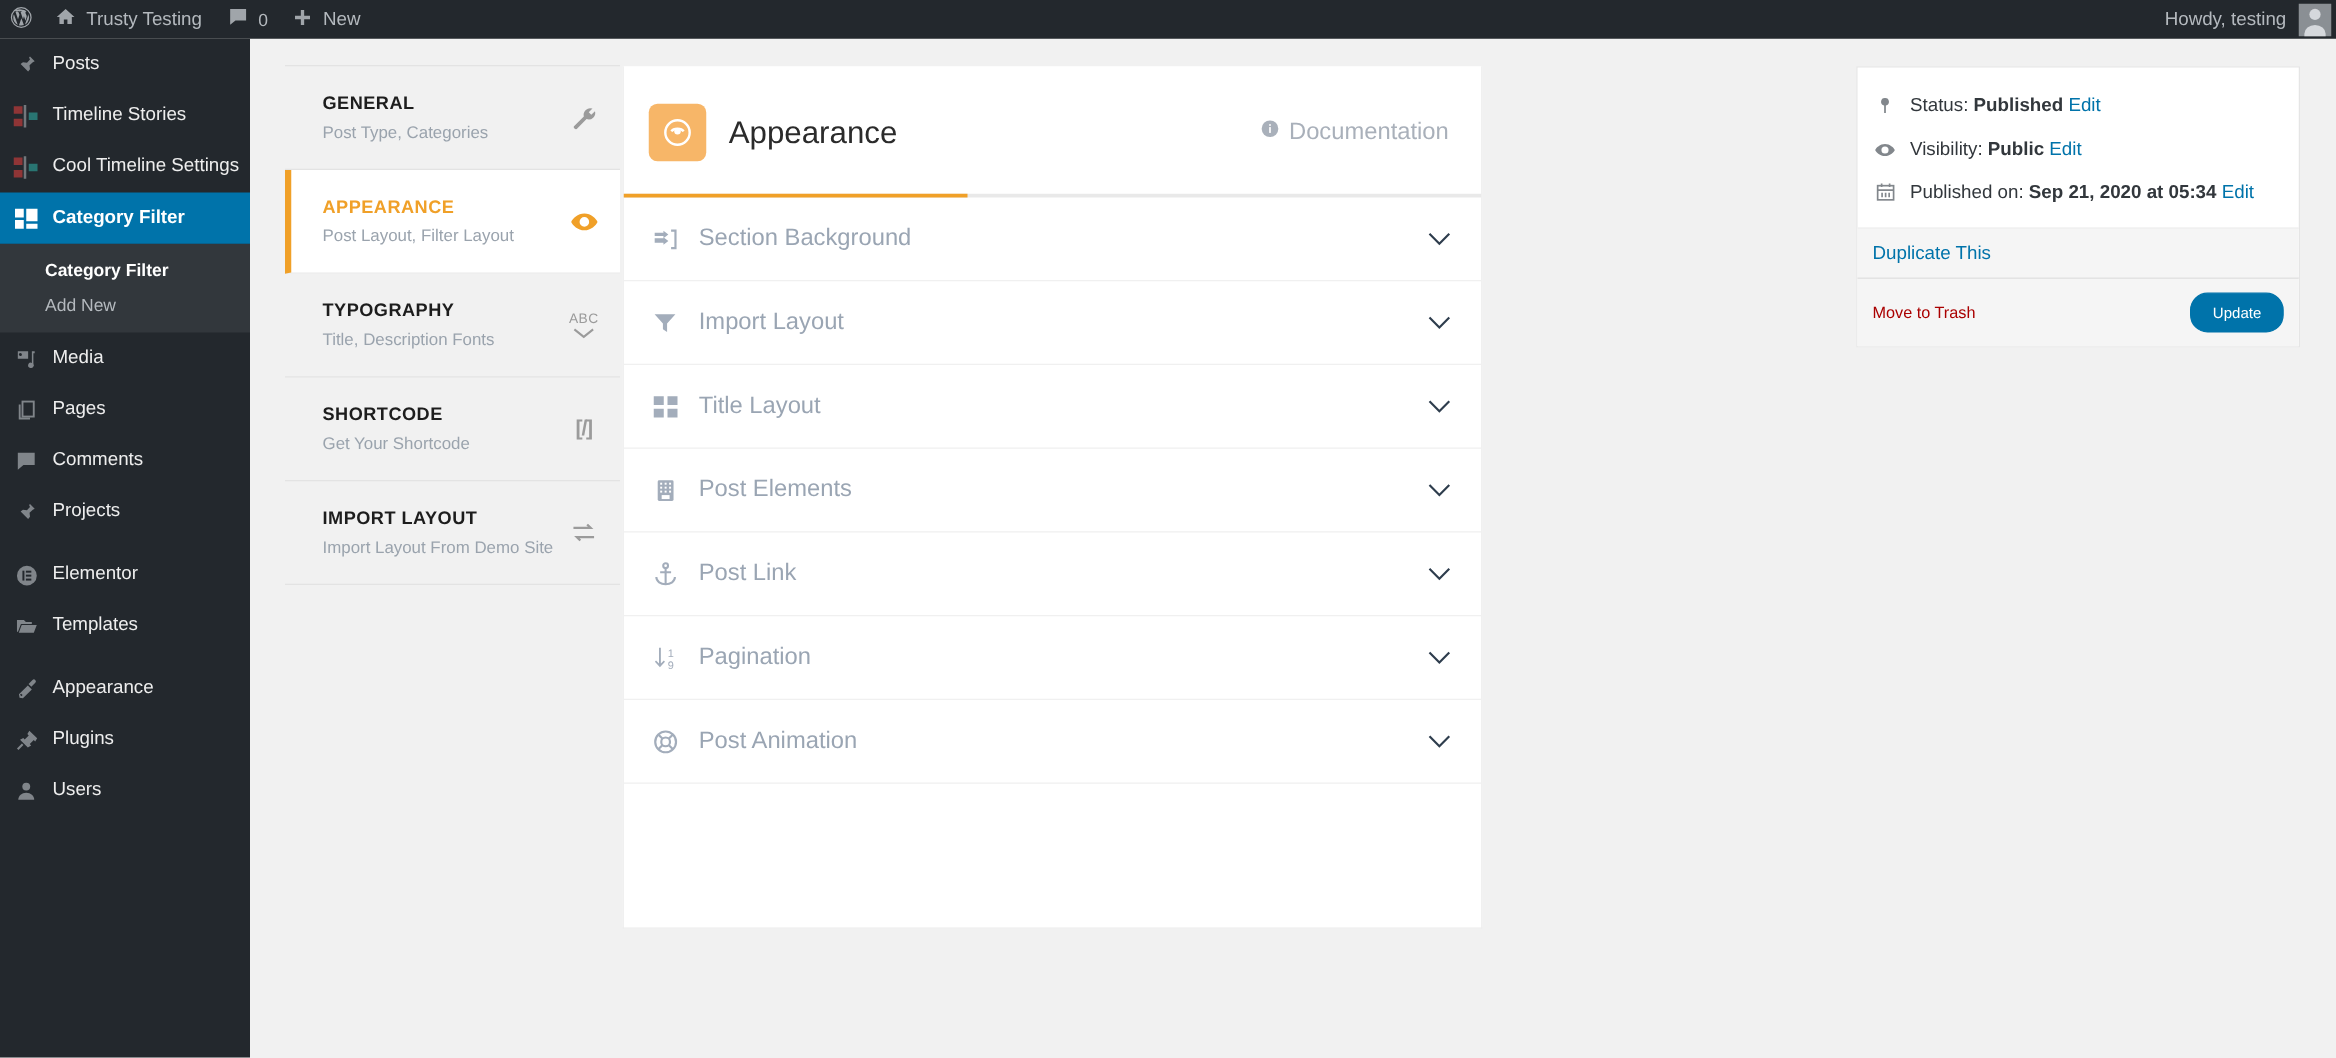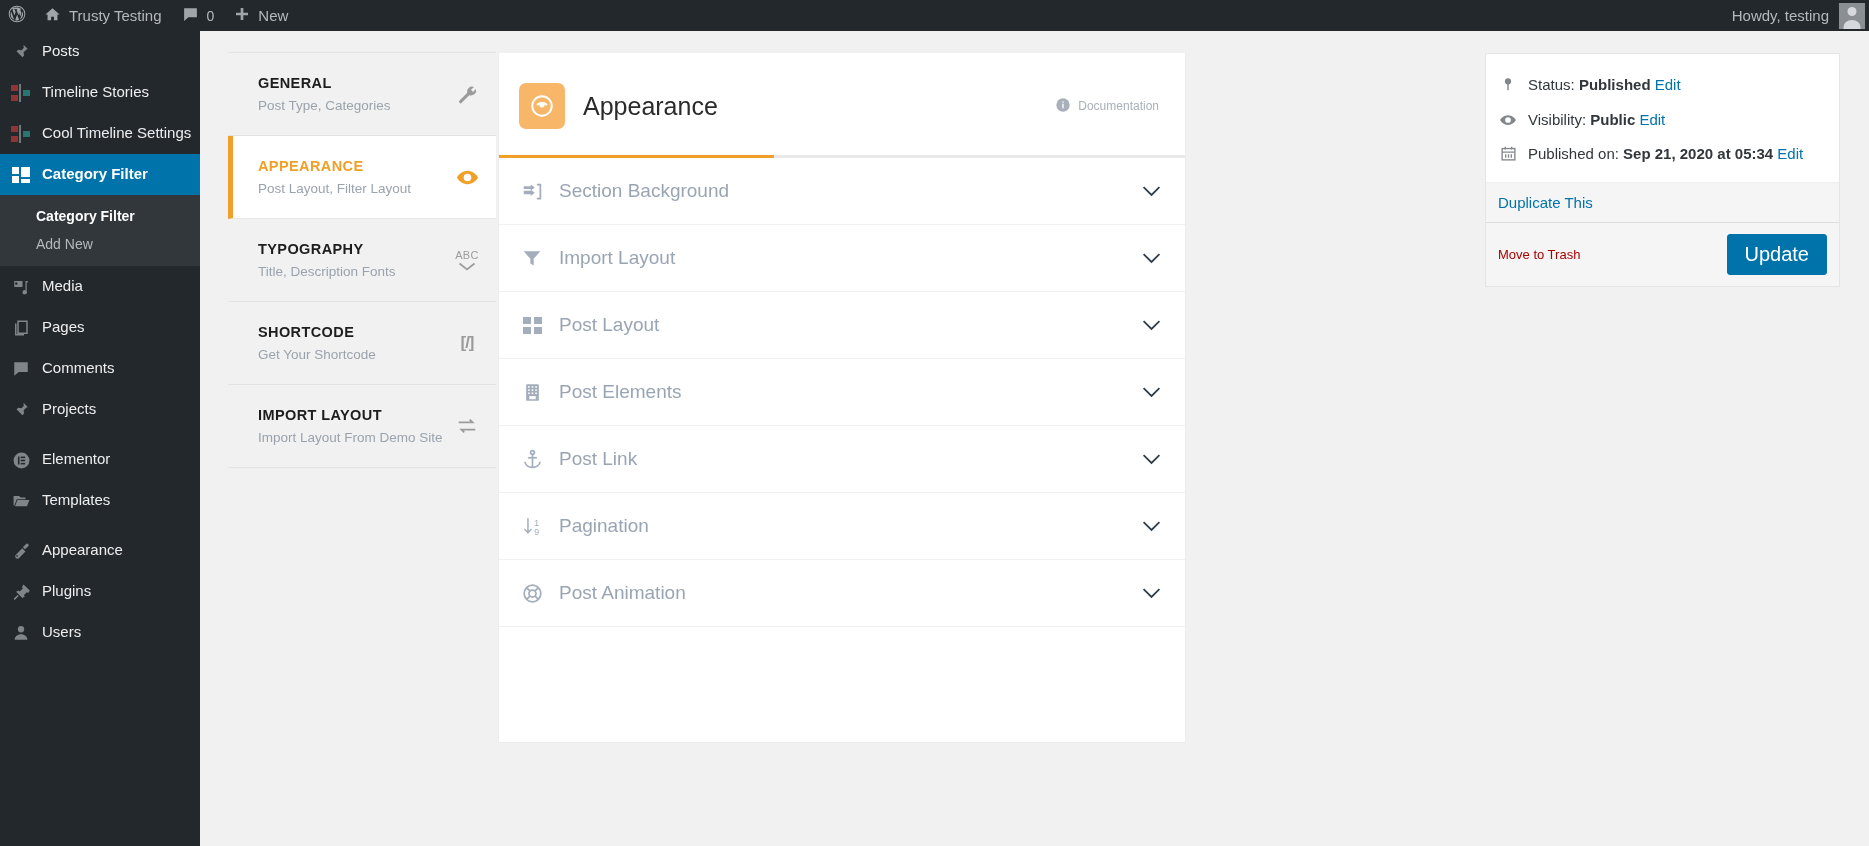--- a/index.html
+++ b/index.html
@@ -146,7 +146,7 @@
   .head-title { font-size: 25px; color: #2b2b2b; font-weight: 400; }
   .head-doc {
     margin-left: auto; display: flex; align-items: center; gap: 7px;
-    color: #a9b0ba; font-size: 12px;
+    color: #a9b0ba; font-size: 19px;
   }
 
   .acc-row {

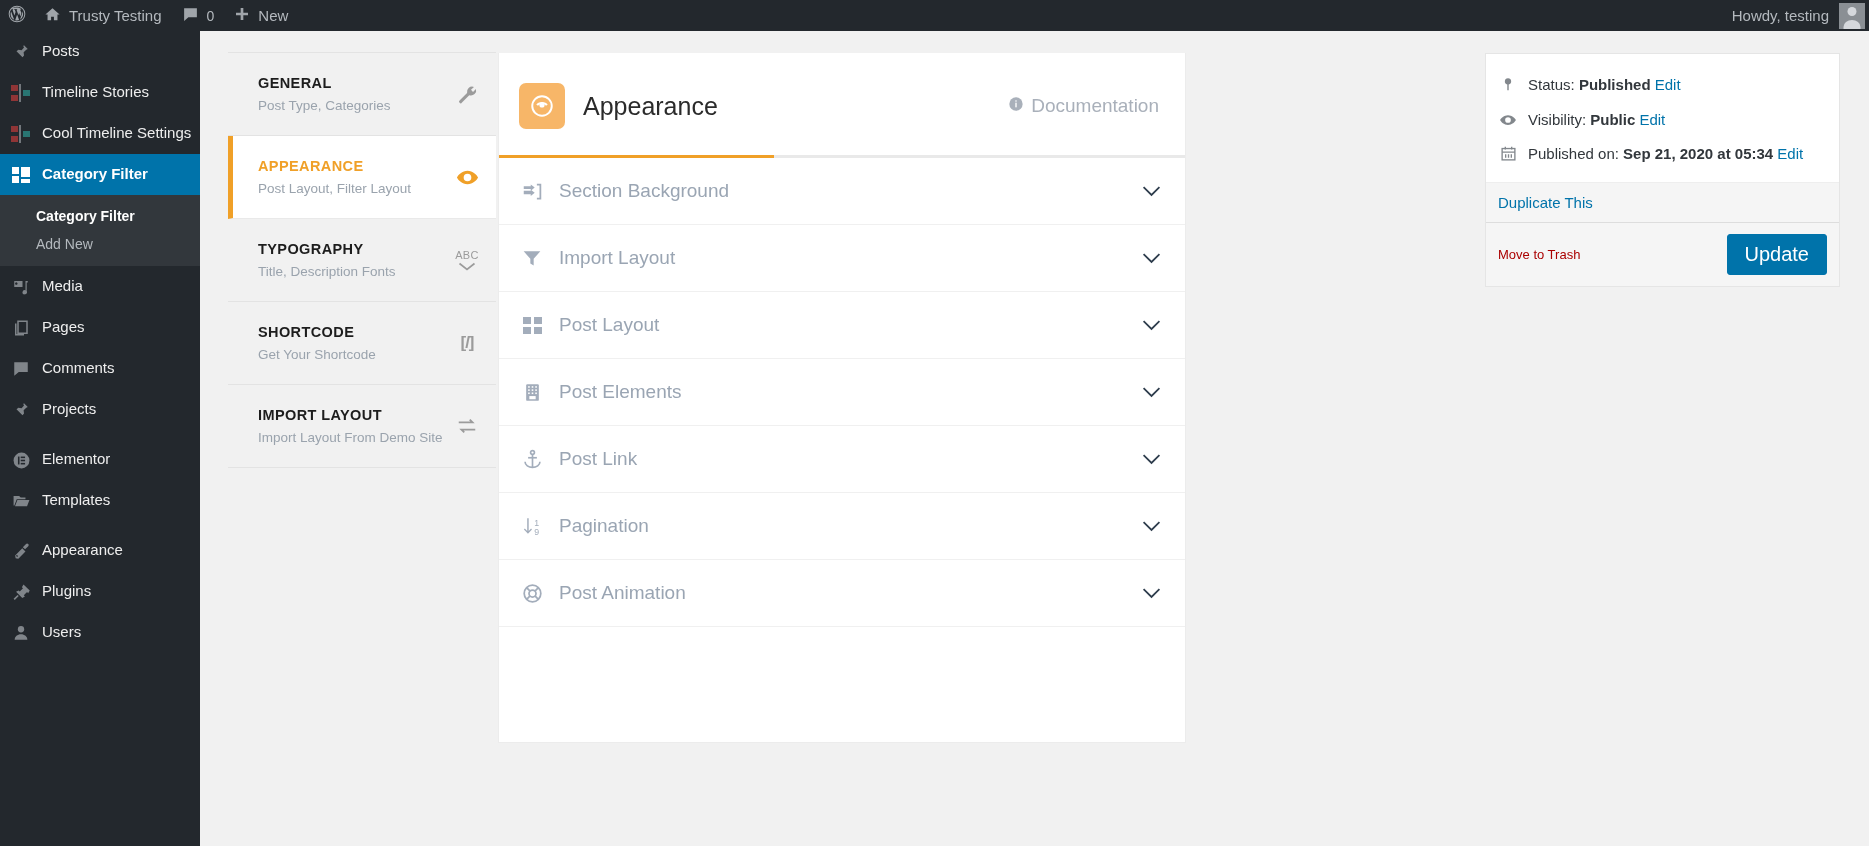--- a/index.html
+++ b/index.html
@@ -187,7 +187,7 @@
   .trash { color: #a00; text-decoration: none; font-size: 13px; cursor: pointer; }
   .btn-update {
     margin-left: auto; background: #0073aa; border: 1px solid #0073aa;
-    color: #fff; font-size: 20px; padding: 8px 17px; border-radius: 3px;
+    color: #fff; font-size: 12px; padding: 8px 17px; border-radius: 14px;
     font-family: "Liberation Sans", sans-serif; cursor: pointer;
   }
 </style>

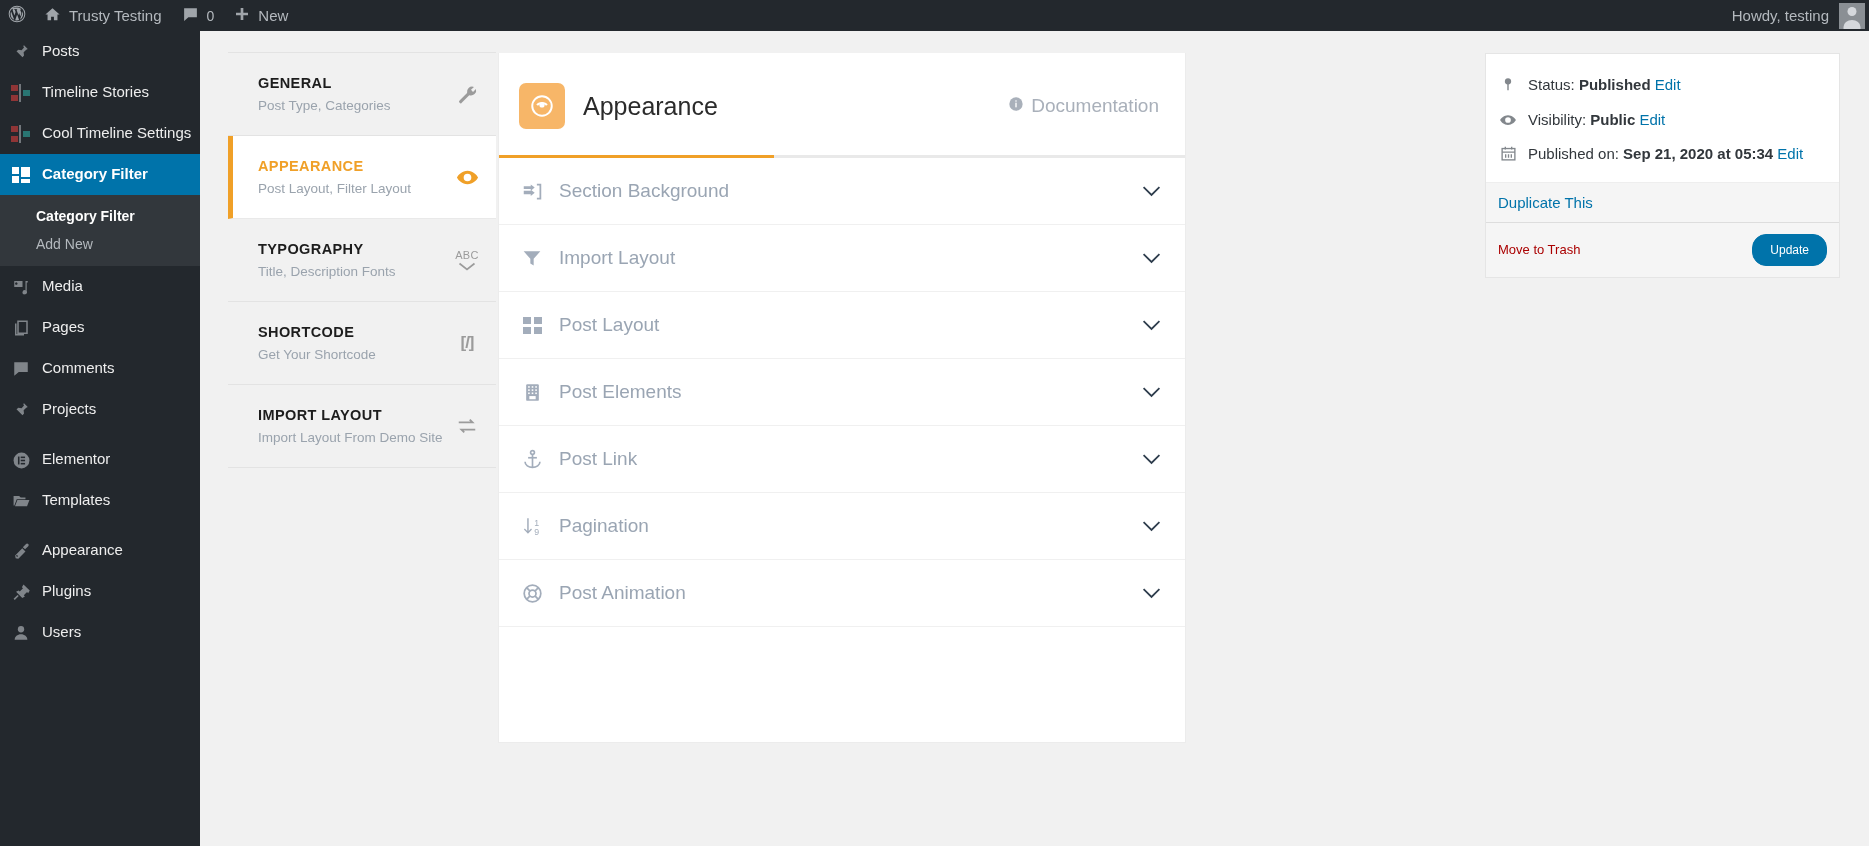--- a/index.html
+++ b/index.html
@@ -496,7 +496,7 @@
             <i></i>
           </span>
       </span>
-      <span class="acc-label">Post Layout</span>
+      <span class="acc-label">Title Layout</span>
       <span class="acc-chev">
         <svg width="19" height="12" viewBox="0 0 24 14" fill="none" stroke="currentColor" stroke-width="2.2">
             <path d="M2 2l10 10L22 2"></path>

